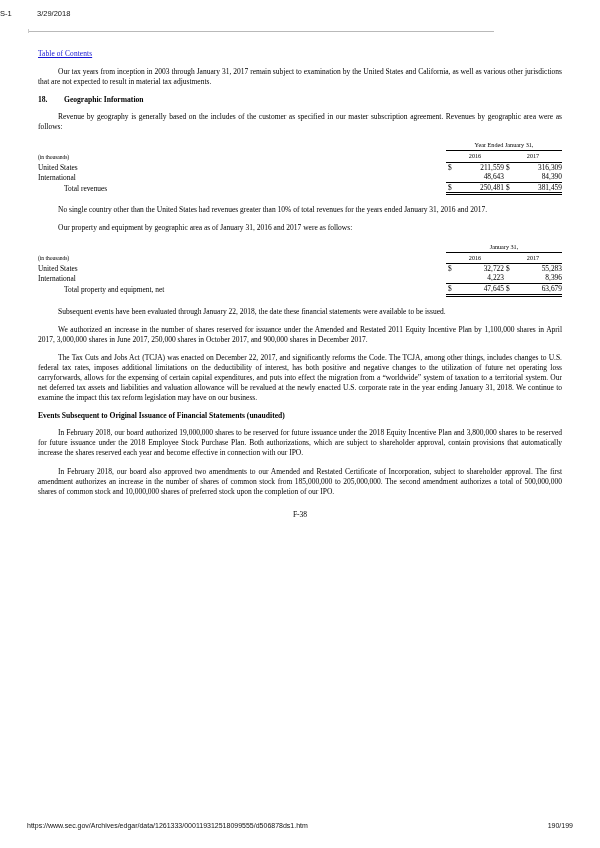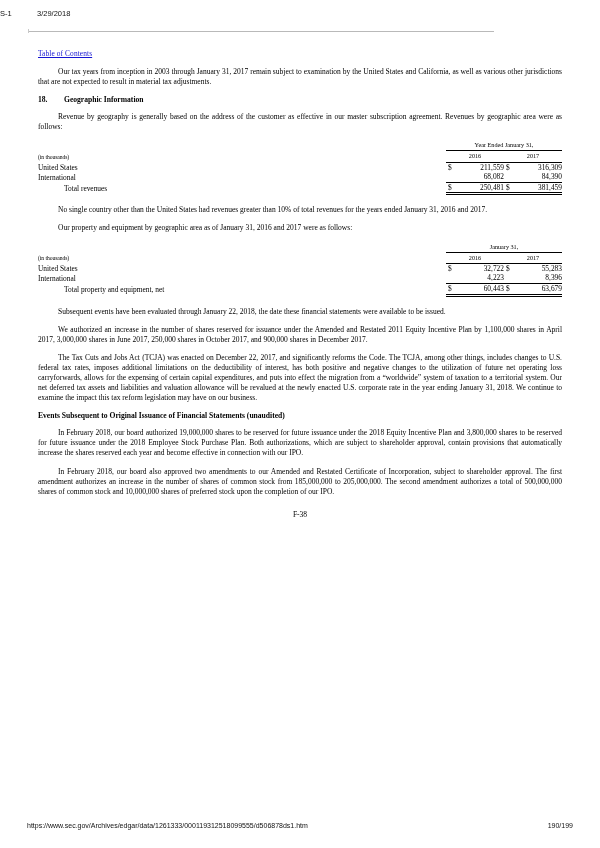--- a/index.html
+++ b/index.html
@@ -214,7 +214,7 @@
     <span class="num">18.</span><span>Geographic Information</span>
   </h3>
 
-  <p class="body">Revenue by geography is generally based on the address of the customer as effective in our master subscription agreement. Revenues by geographic area were as follows:</p>
+  <p class="body">Revenue by geography is generally based on the includes of the customer as specified in our master subscription agreement. Revenues by geographic area were as follows:</p>
 
   
   <table class="fin">

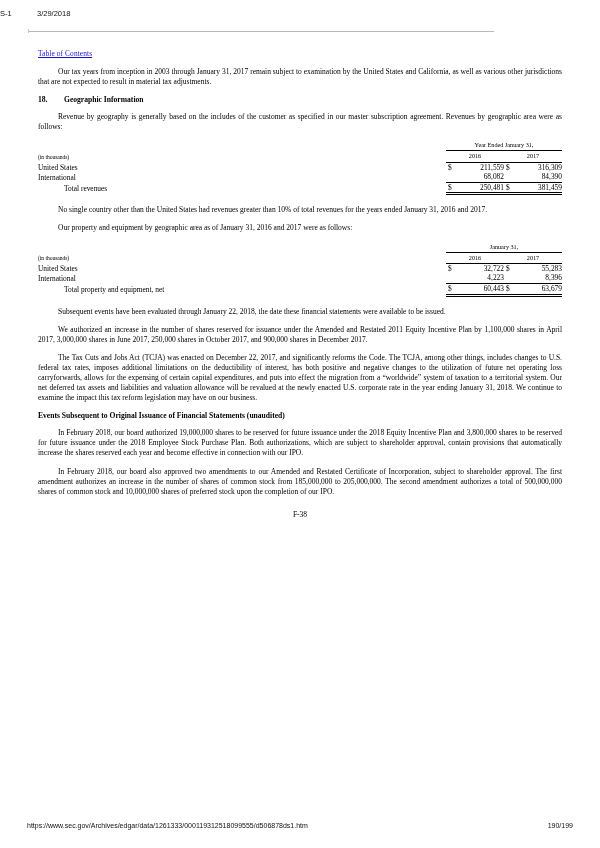--- a/index.html
+++ b/index.html
@@ -245,7 +245,7 @@
     <tr>
       <td class="lbl">International</td>
       <td class="spacer"></td>
-      <td class="num botline"><span class="cur"></span><span>68,082</span></td>
+      <td class="num botline"><span class="cur"></span><span>48,643</span></td>
       <td class="num botline"><span class="cur"></span><span>84,390</span></td>
     </tr>
     <tr>

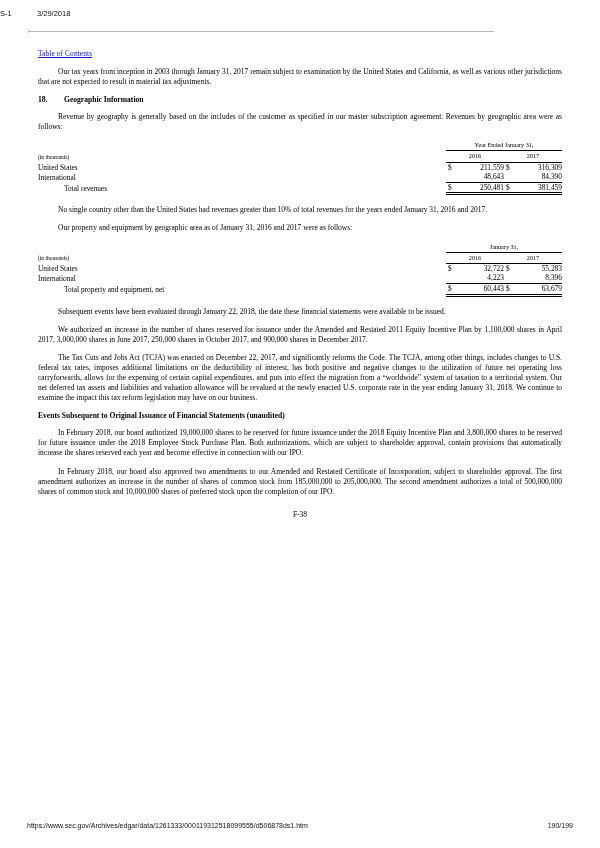--- a/index.html
+++ b/index.html
@@ -296,7 +296,7 @@
     <tr>
       <td class="lbl indent">Total property and equipment, net</td>
       <td class="spacer"></td>
-      <td class="num dblline"><span class="cur">$</span><span>60,443</span></td>
+      <td class="num dblline"><span class="cur">$</span><span>47,645</span></td>
       <td class="num dblline"><span class="cur">$</span><span>63,679</span></td>
     </tr>
   </tbody>

